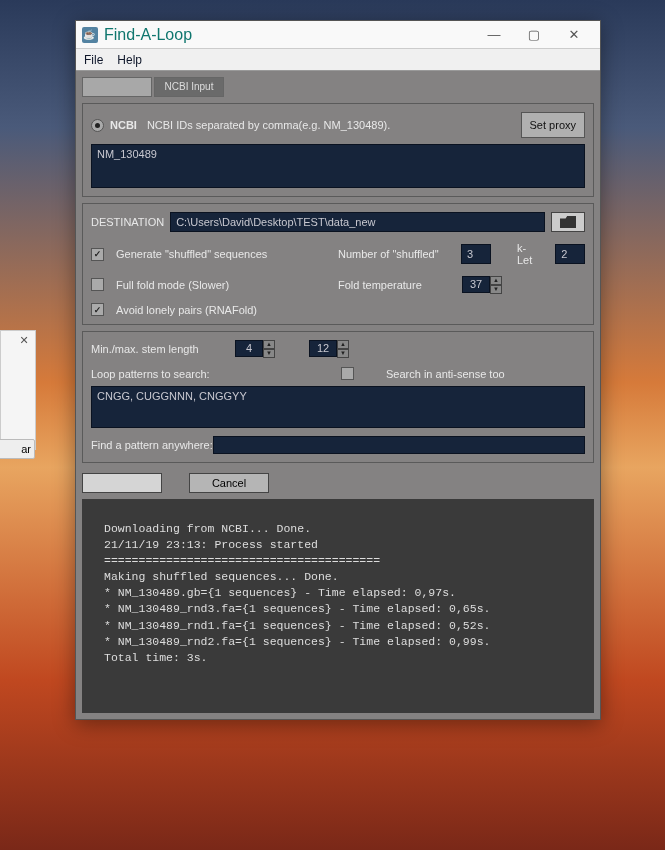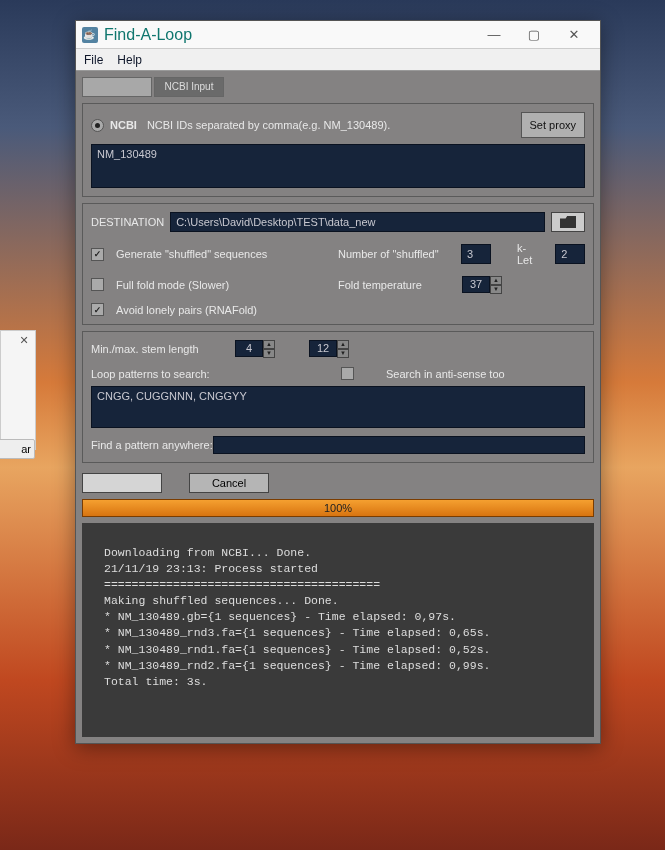--- a/index.html
+++ b/index.html
@@ -284,7 +284,6 @@
       <div class="action-btn">Cancel</div>
     </div>
 
-    <div class="progress">100%</div>
 
     <div class="console">Downloading from NCBI... Done.
 21/11/19 23:13: Process started

